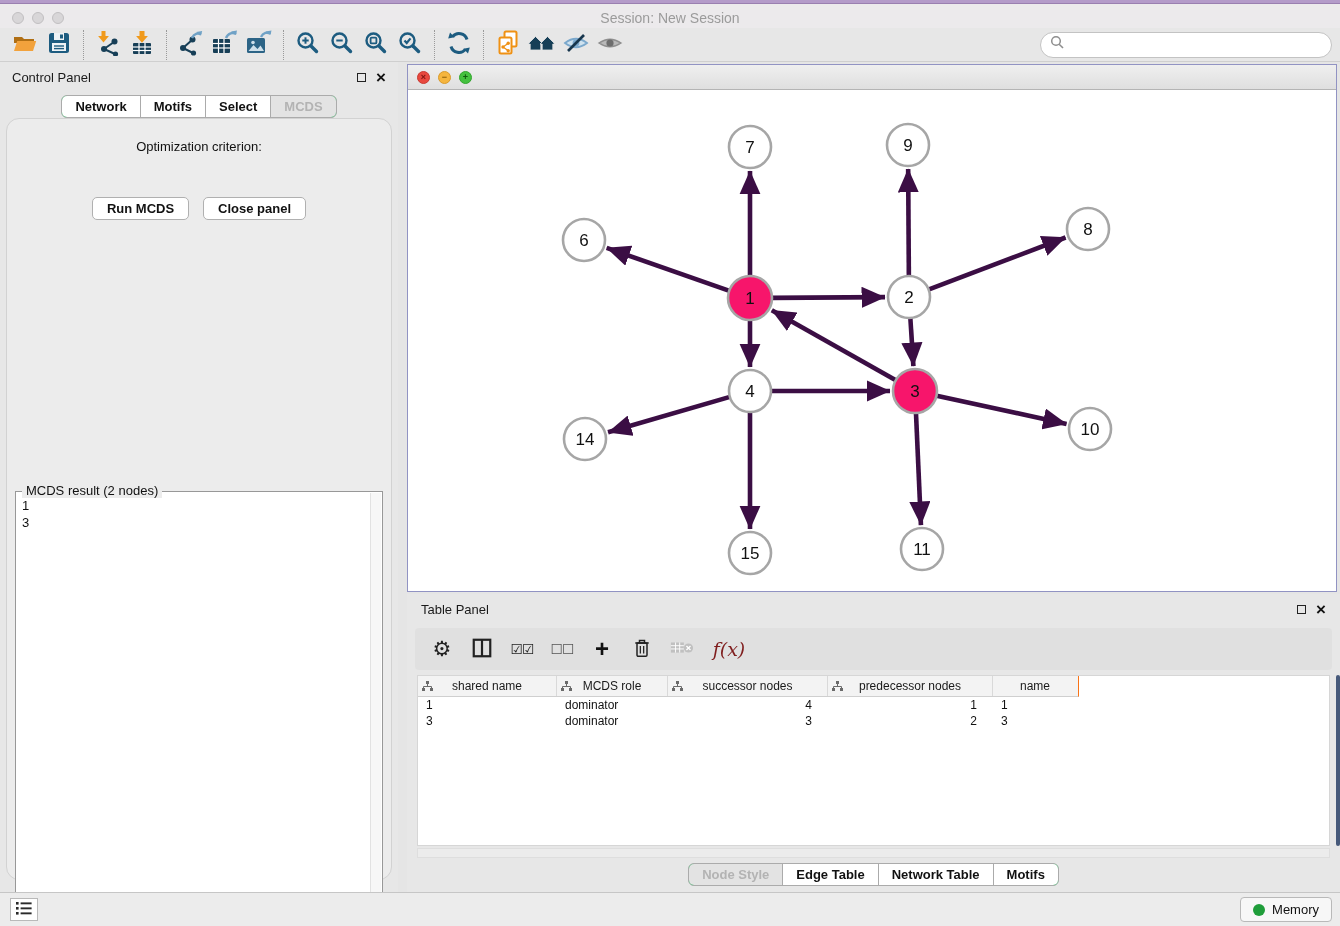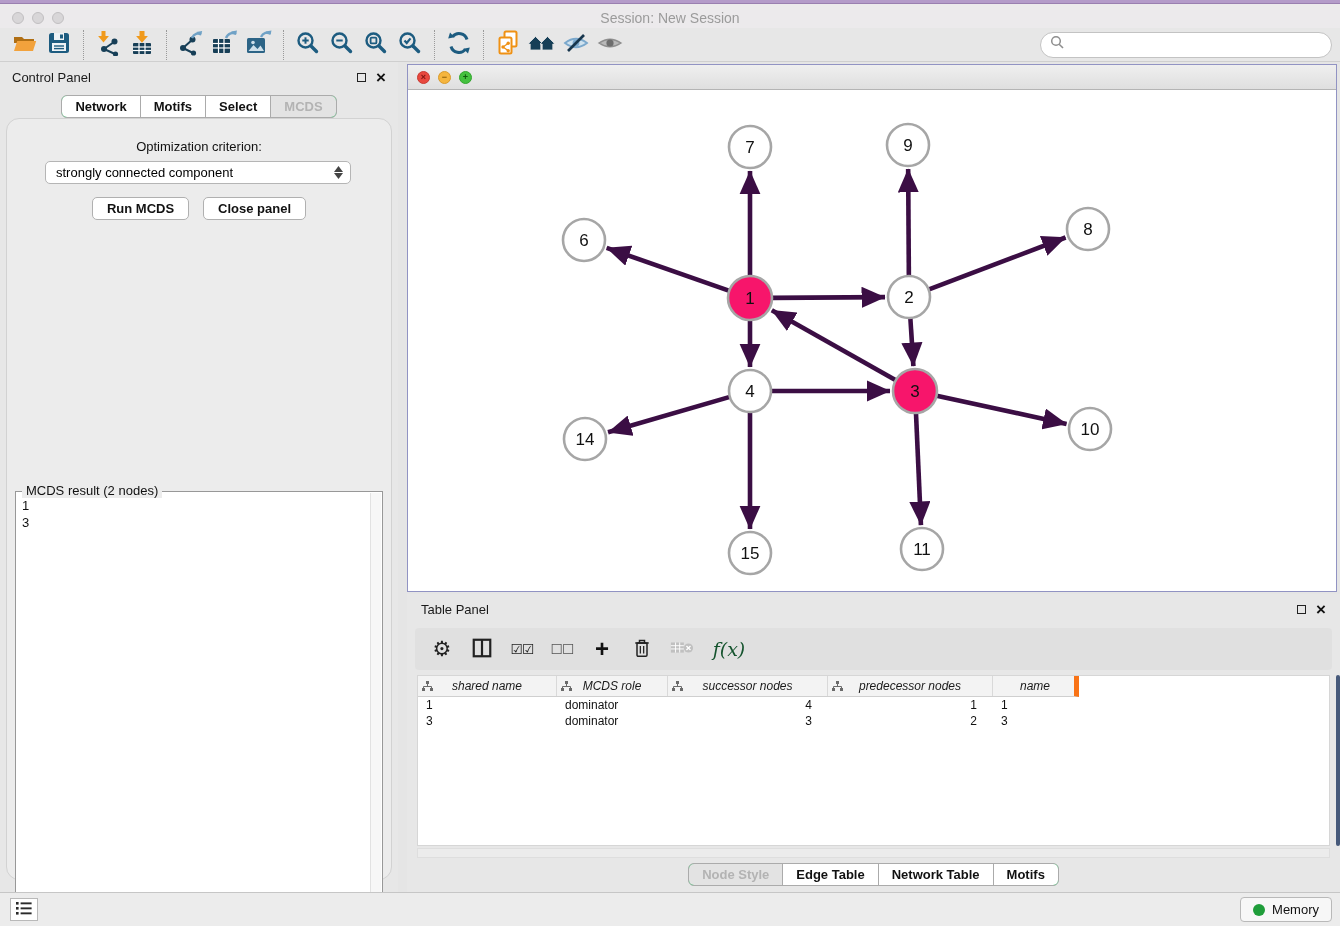--- a/index.html
+++ b/index.html
@@ -269,17 +269,6 @@
   </div>
   <div class="cp-inner">
     <div class="opt-label">Optimization criterion:</div>
-    <div class="dropdown">
-      <span>strongly connected component</span>
-      <span class="dd-arrows">
-        <svg width="9" height="6" viewBox="0 0 9 6">
-            <path d="M4.5 0 L9 6 H0 z" fill="#444"></path>
-          </svg>
-        <svg width="9" height="6" viewBox="0 0 9 6">
-            <path d="M4.5 6 L0 0 H9 z" fill="#444"></path>
-          </svg>
-      </span>
-    </div>
     <div class="btn-row">
       <button class="pbtn">Run MCDS</button>
       <button class="pbtn">Close panel</button>

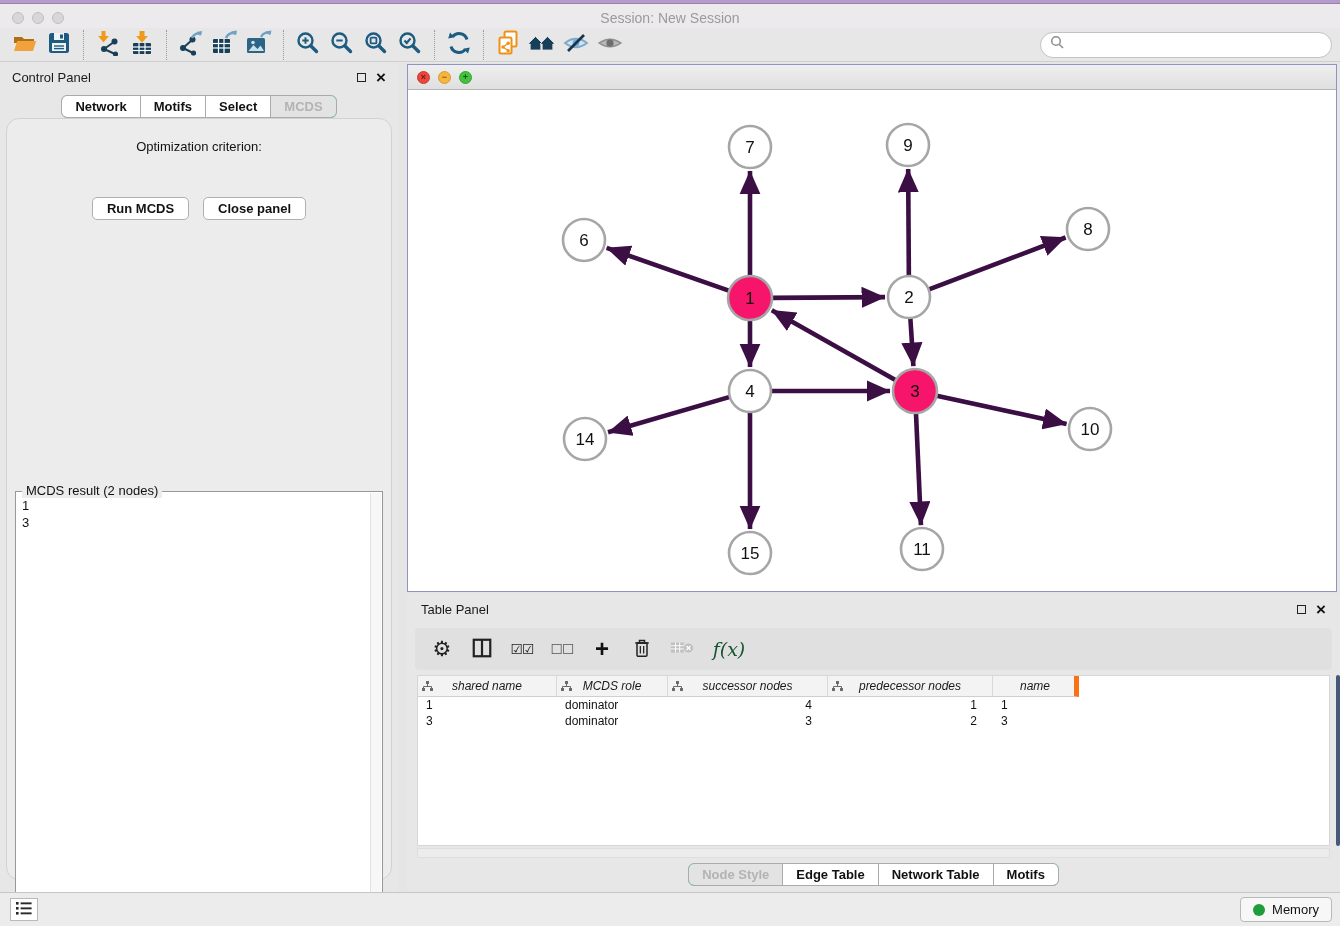--- a/index.html
+++ b/index.html
@@ -59,7 +59,7 @@
   .gear-glyph { font-size:21px; color:#222; font-family:"DejaVu Sans",sans-serif; }
   .chk-glyph { font-size:14px; letter-spacing:-1px; color:#222; font-family:"DejaVu Sans",sans-serif; }
   .plus-glyph { font-size:24px; font-weight:bold; color:#111; line-height:1; }
-  .fx-glyph { font-family:"DejaVu Serif",serif; font-style:italic; font-size:19px; color:#14532d; }
+  .fx-glyph { font-family:"DejaVu Serif",serif; font-style:italic; font-size:19px; color:#7f1d1d; }
   .tp-table { position:absolute; left:10px; right:10px; top:81px; bottom:46px; background:#fff; border:1px solid #d6d6d6; overflow:hidden; }
   .thead { display:flex; height:21px; border-bottom:1px solid #cfcfcf; width:661px; border-right:5px solid #f97316; background:#f3f3f3;font-style:italic; }
   .th { display:flex; align-items:center; justify-content:center; gap:5px; font-size:12px; color:#1a1a1a; border-right:1px solid #d9d9d9; position:relative; flex:none; }

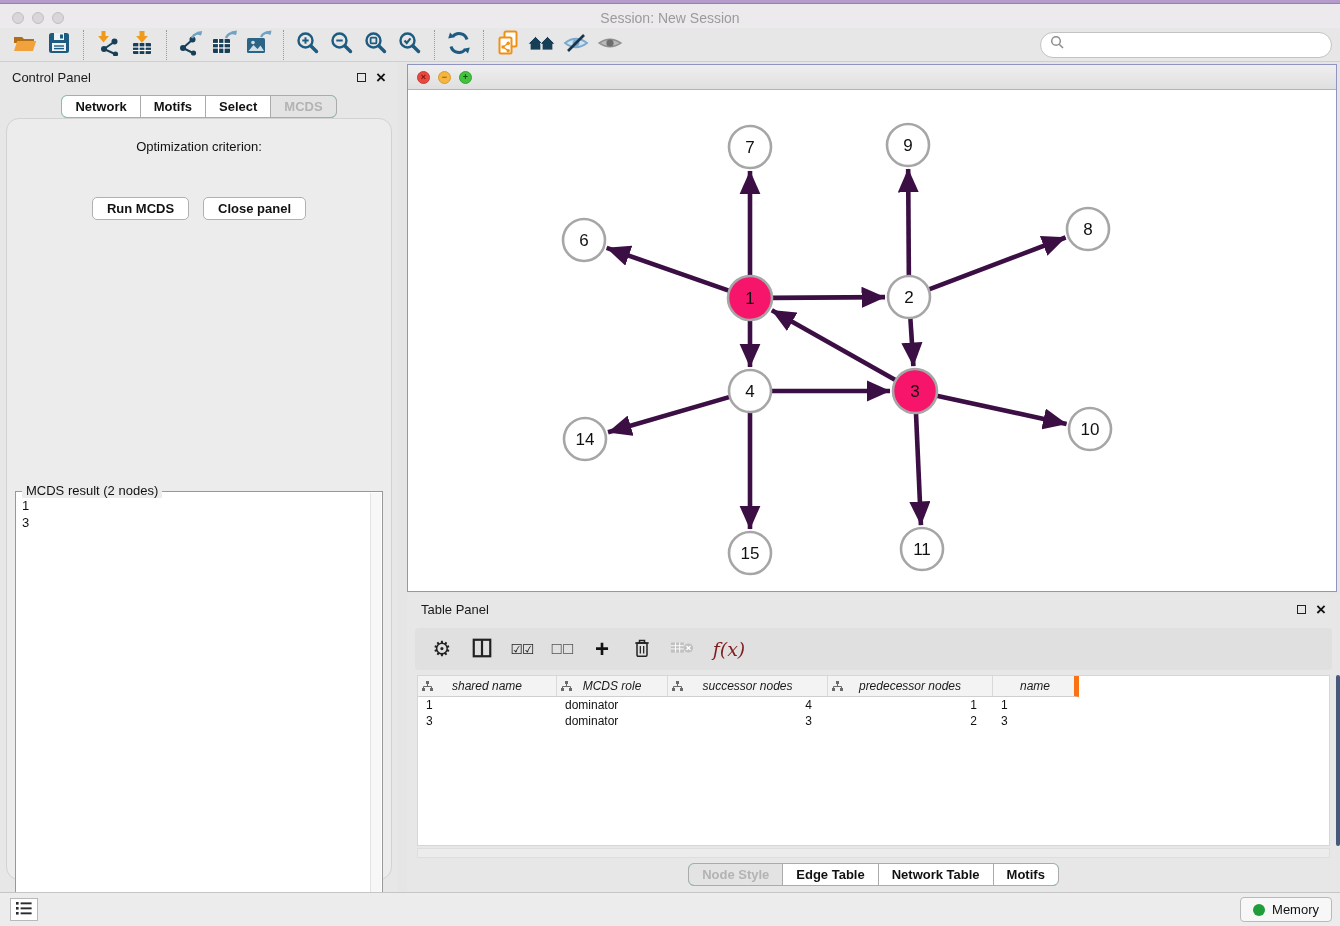--- a/index.html
+++ b/index.html
@@ -61,7 +61,7 @@
   .plus-glyph { font-size:24px; font-weight:bold; color:#111; line-height:1; }
   .fx-glyph { font-family:"DejaVu Serif",serif; font-style:italic; font-size:19px; color:#7f1d1d; }
   .tp-table { position:absolute; left:10px; right:10px; top:81px; bottom:46px; background:#fff; border:1px solid #d6d6d6; overflow:hidden; }
-  .thead { display:flex; height:21px; border-bottom:1px solid #cfcfcf; width:661px; border-right:5px solid #f97316; background:#f3f3f3;font-style:italic; }
+  .thead { display:flex; height:21px; border-bottom:1px solid #cfcfcf; width:661px; border-right:1px solid #f97316; background:#f3f3f3; }
   .th { display:flex; align-items:center; justify-content:center; gap:5px; font-size:12px; color:#1a1a1a; border-right:1px solid #d9d9d9; position:relative; flex:none; }
   .th:last-child { border-right:none; }
   .th .hier { position:absolute; left:4px; top:5px; }

